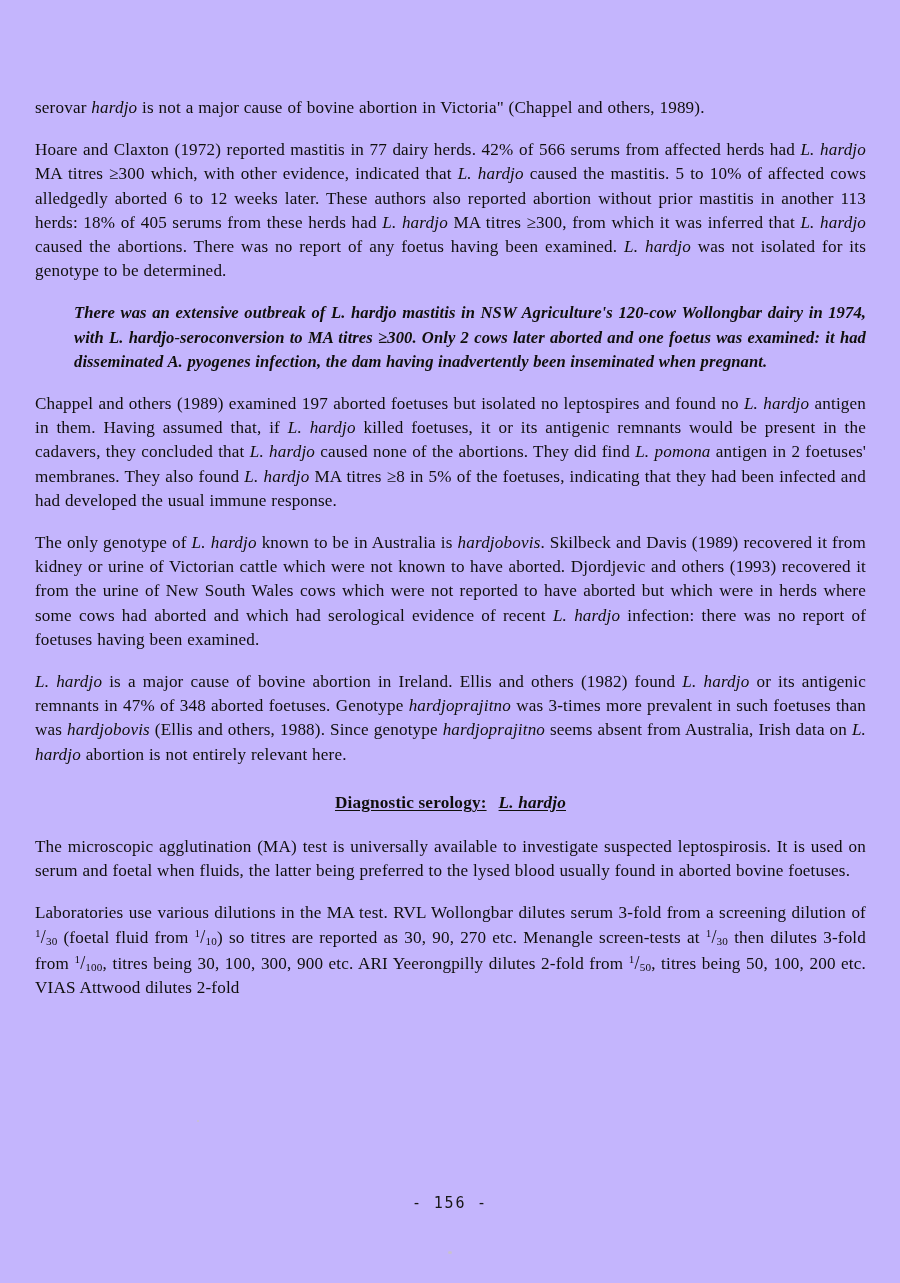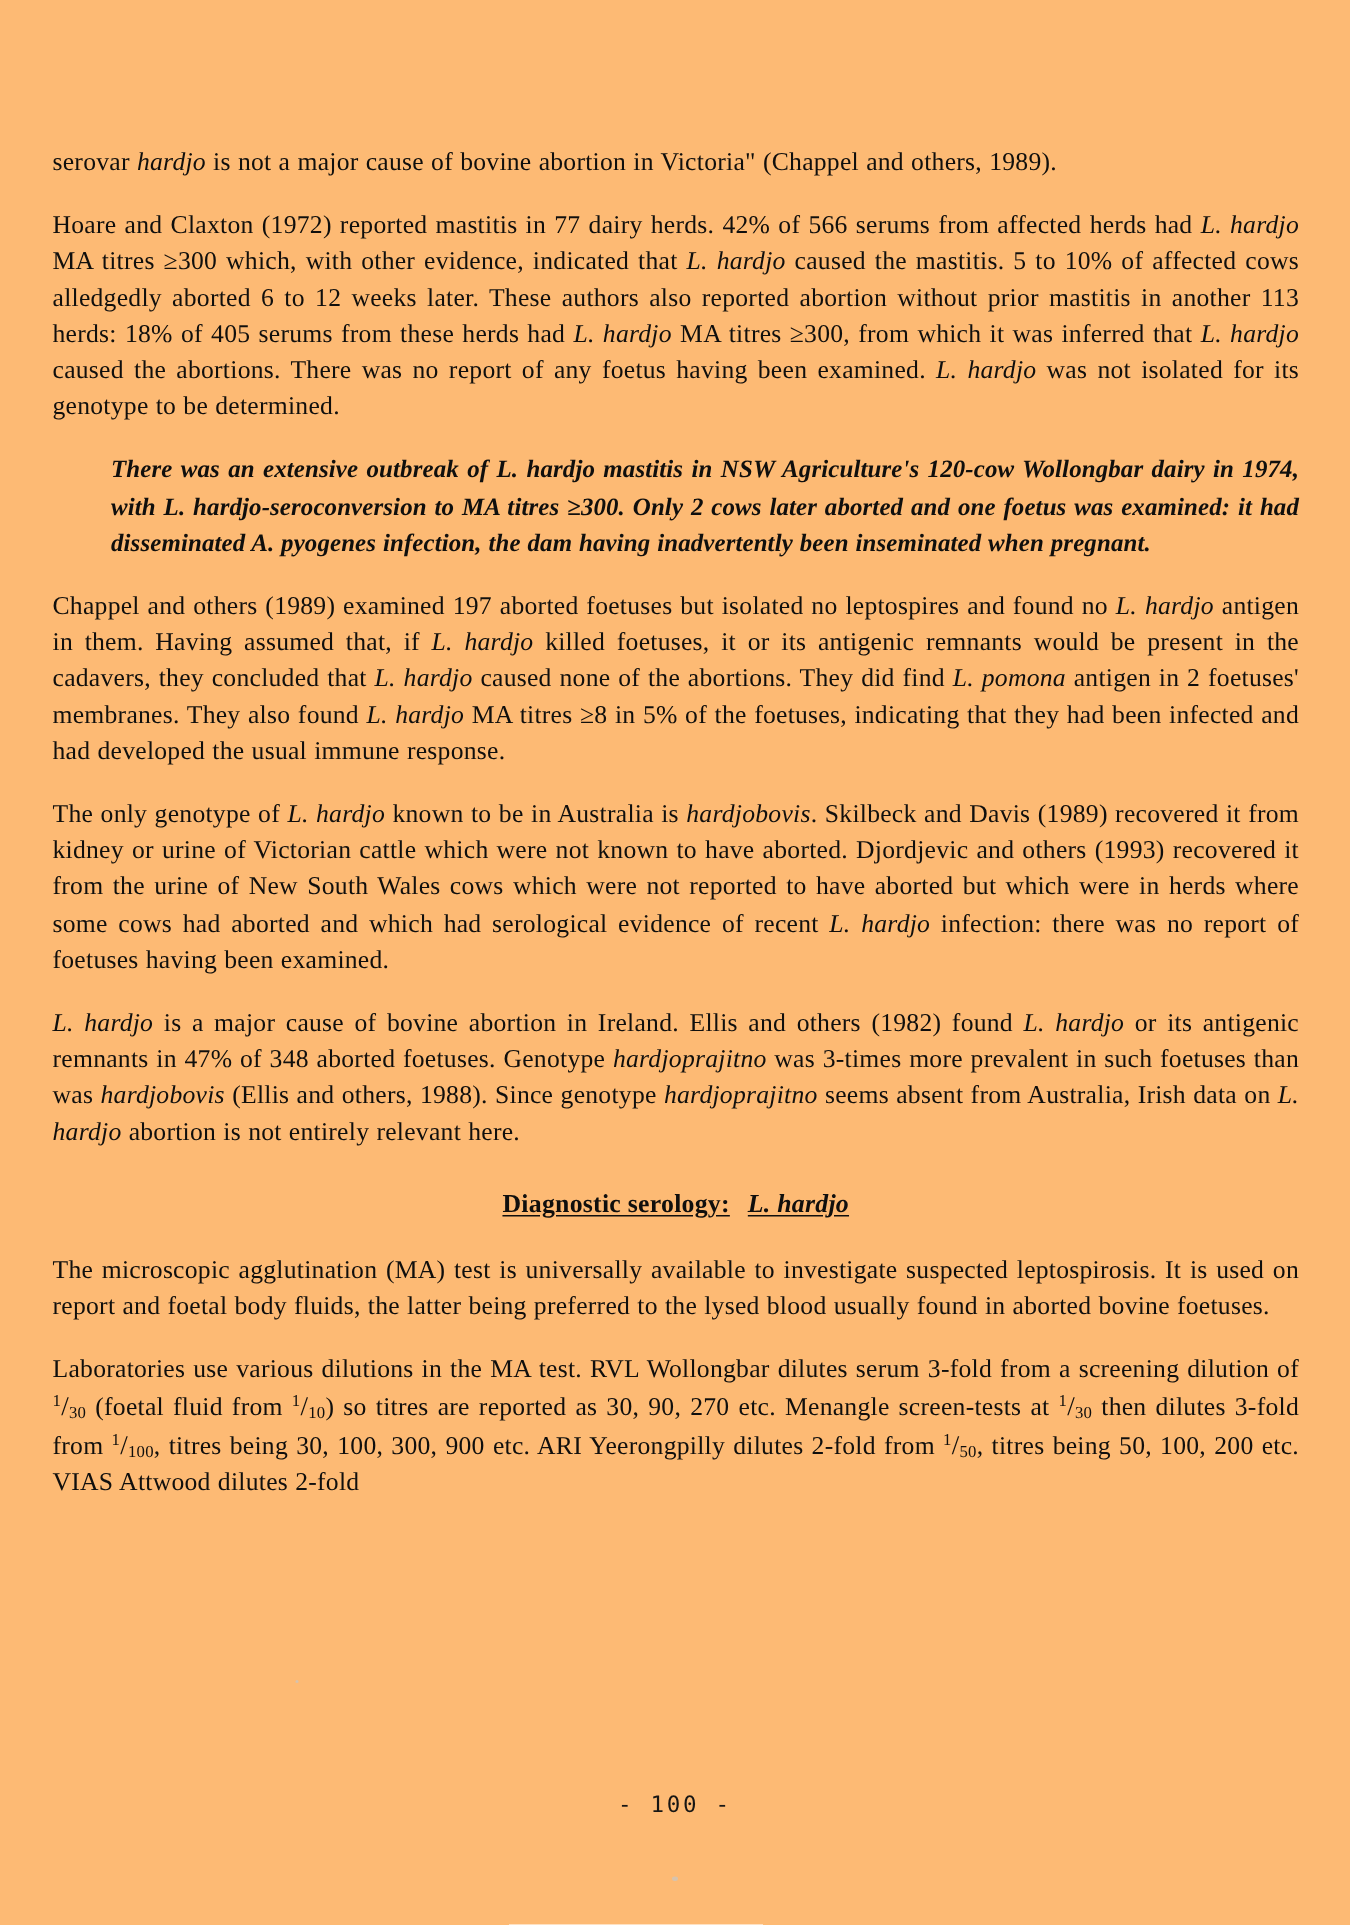--- a/index.html
+++ b/index.html
@@ -12,7 +12,7 @@
     position: relative;
     width: 900px;
     height: 1283px;
-    background: #fdba74;
+    background: #c4b5fd;
     margin: 0 auto;
     overflow: hidden;
     font-family: "Liberation Serif", "DejaVu Serif", serif;

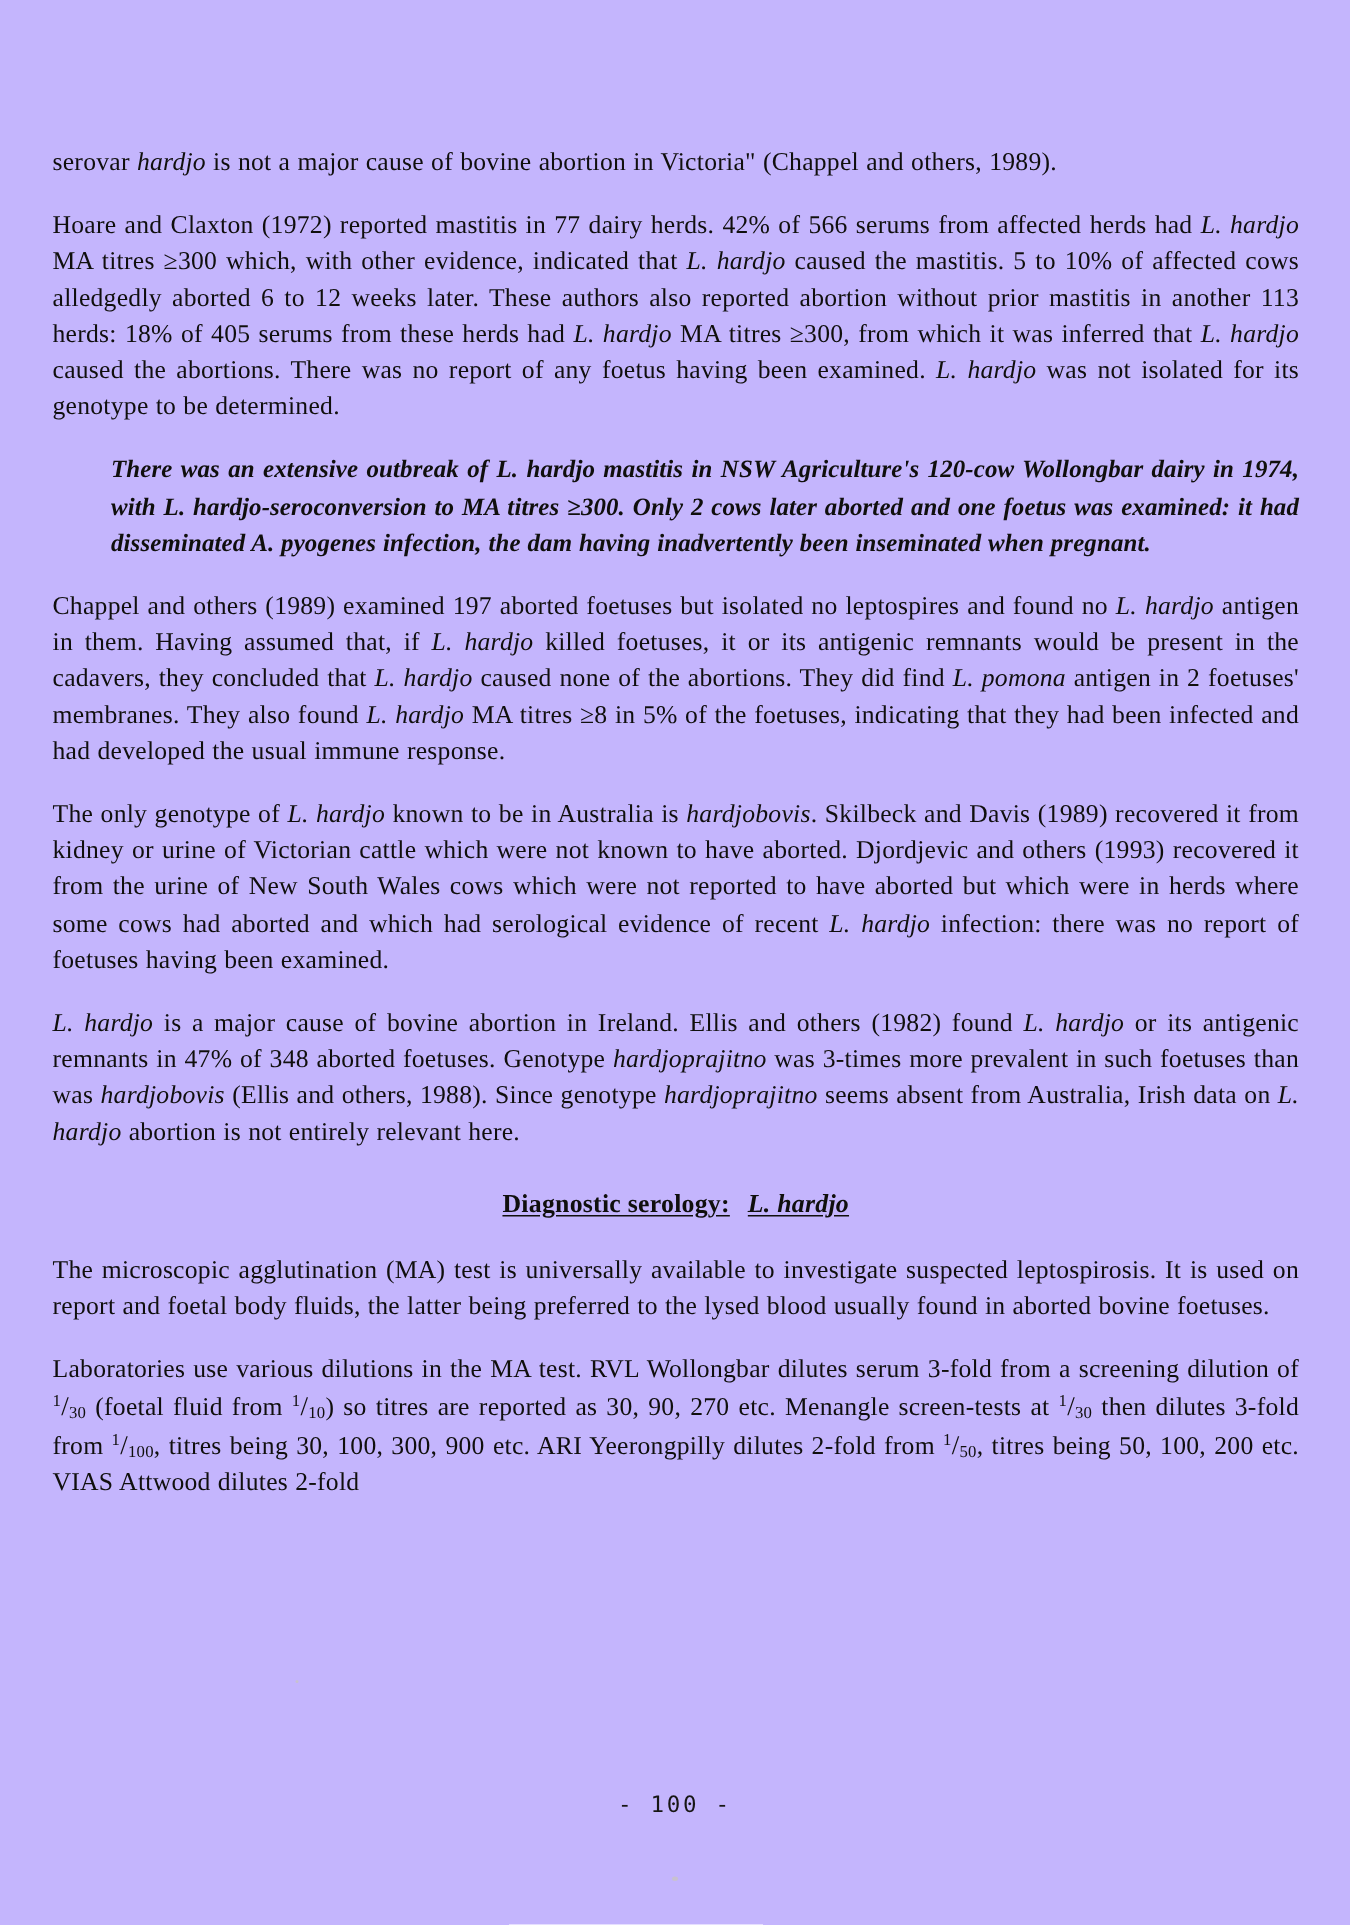--- a/index.html
+++ b/index.html
@@ -123,7 +123,7 @@
 
     <h2 class="heading"><span>Diagnostic serology:</span><span class="sp"></span><i>L. hardjo</i></h2>
 
-    <p class="para">The microscopic agglutination (MA) test is universally available to investigate suspected leptospirosis.  It is used on report and foetal body fluids, the latter being preferred to the lysed blood usually found in aborted bovine foetuses.</p>
+    <p class="para">The microscopic agglutination (MA) test is universally available to investigate suspected leptospirosis.  It is used on serum and foetal when fluids, the latter being preferred to the lysed blood usually found in aborted bovine foetuses.</p>
 
     <p class="para">
       <span>Laboratories use various dilutions in the MA test.  RVL Wollongbar dilutes serum 3-fold from a screening dilution of </span><span class="frac"><sup>1</sup><span class="sl">/</span><sub>30</sub></span><span> (foetal fluid from </span><span class="frac"><sup>1</sup><span class="sl">/</span><sub>10</sub></span><span>) so titres are reported as 30, 90, 270 etc.  Menangle screen-tests at </span><span class="frac"><sup>1</sup><span class="sl">/</span><sub>30</sub></span><span> then dilutes 3-fold from </span><span class="frac"><sup>1</sup><span class="sl">/</span><sub>100</sub></span><span>, titres being 30, 100, 300, 900 etc.   ARI Yeerongpilly dilutes 2-fold from </span><span class="frac"><sup>1</sup><span class="sl">/</span><sub>50</sub></span><span>, titres being 50, 100, 200 etc.  VIAS Attwood dilutes 2-fold</span>

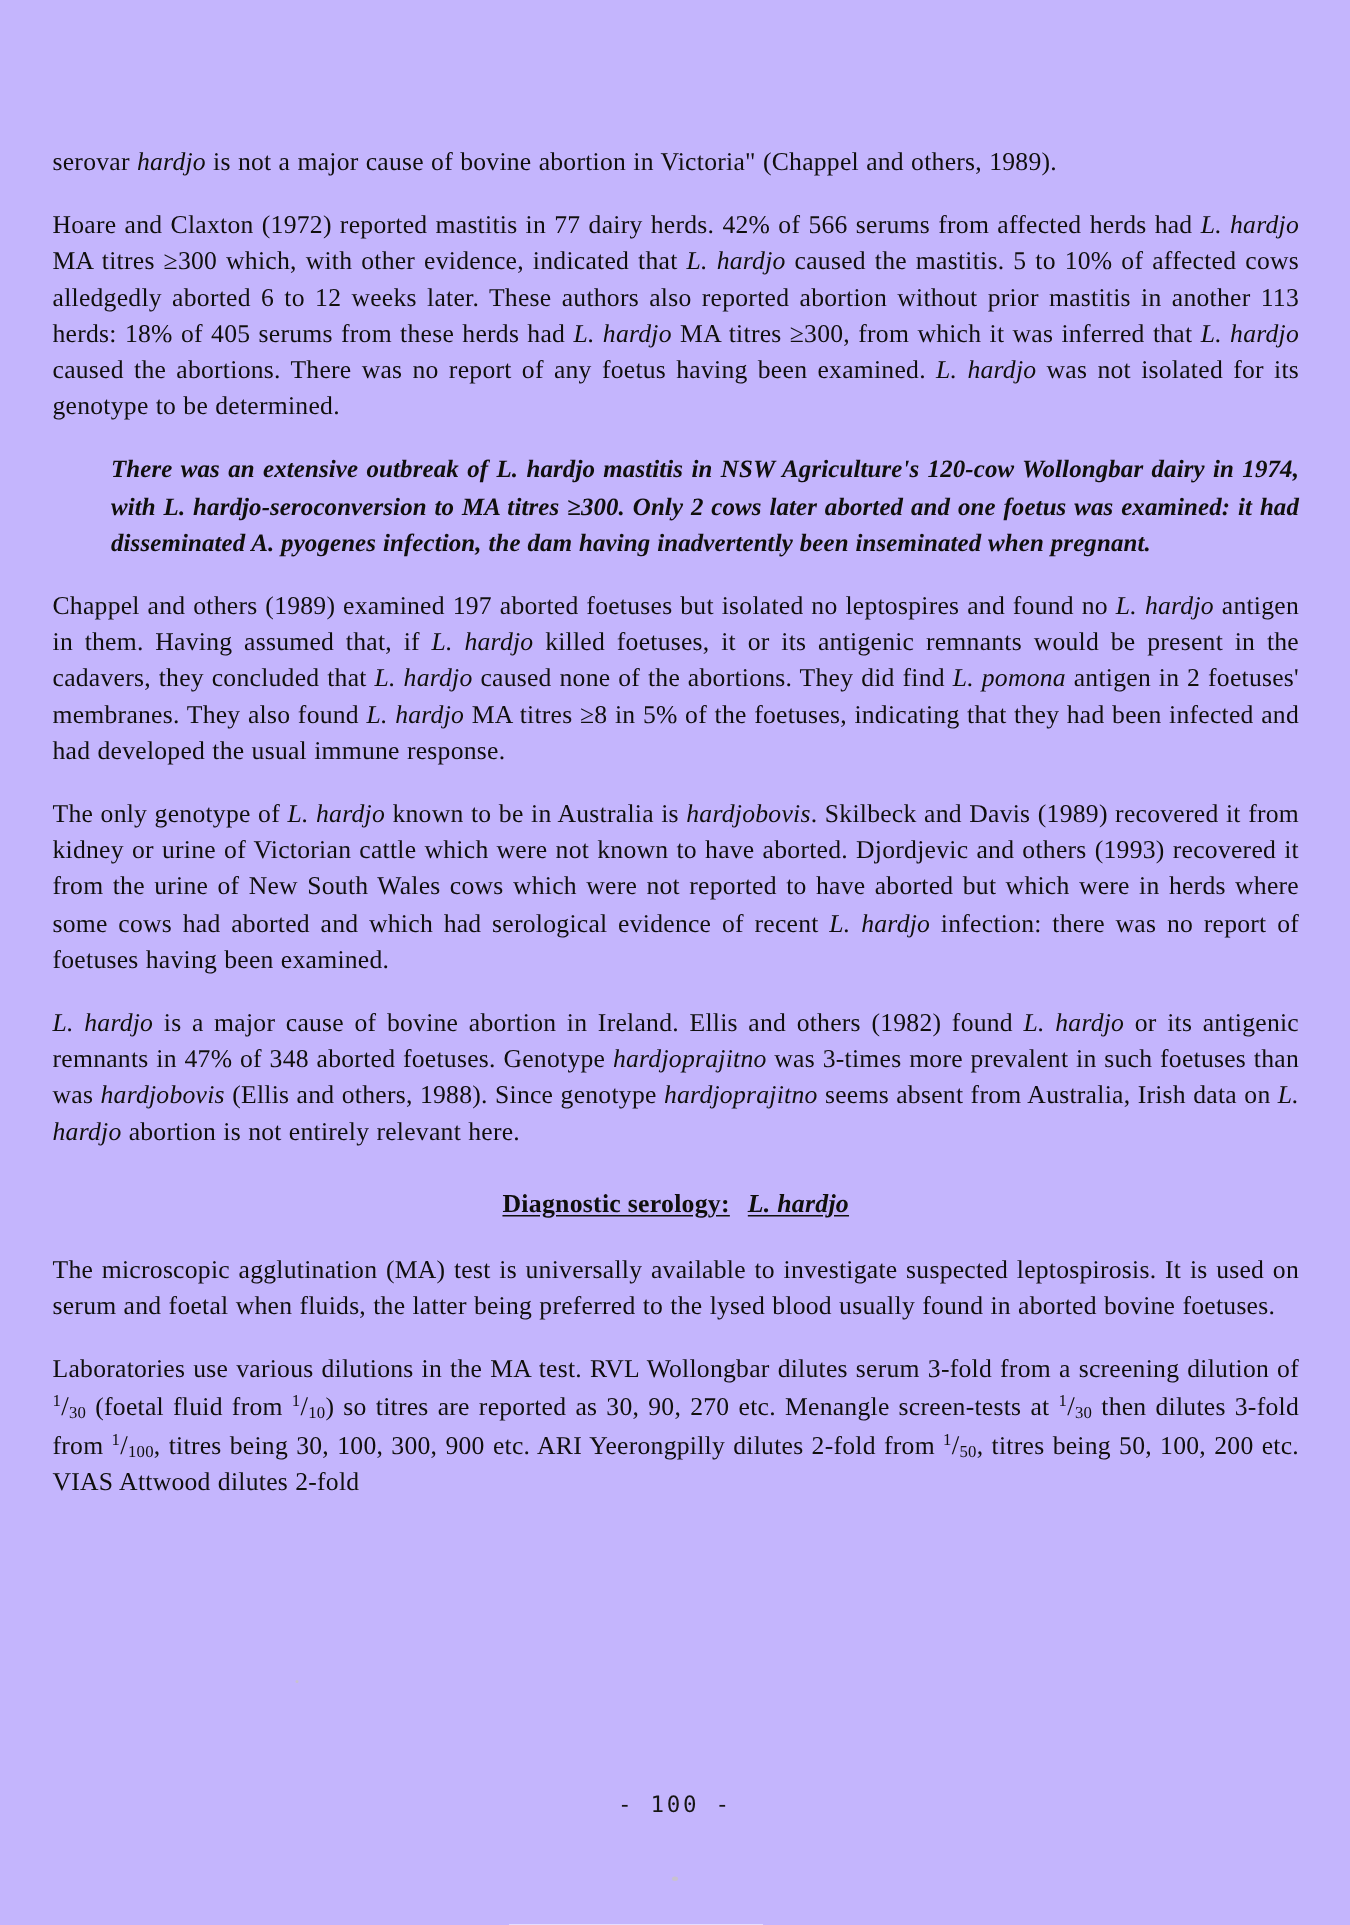--- a/index.html
+++ b/index.html
@@ -131,7 +131,7 @@
 
   </div>
 
-  <div class="pagenum">- 100 -</div>
+  <div class="pagenum">- 156 -</div>
 
   <div class="speck" style="left:448px; top:1251px; width:4px; height:3px;"></div>
   <div class="speck" style="left:197px; top:1120px; width:2px; height:2px;"></div>

